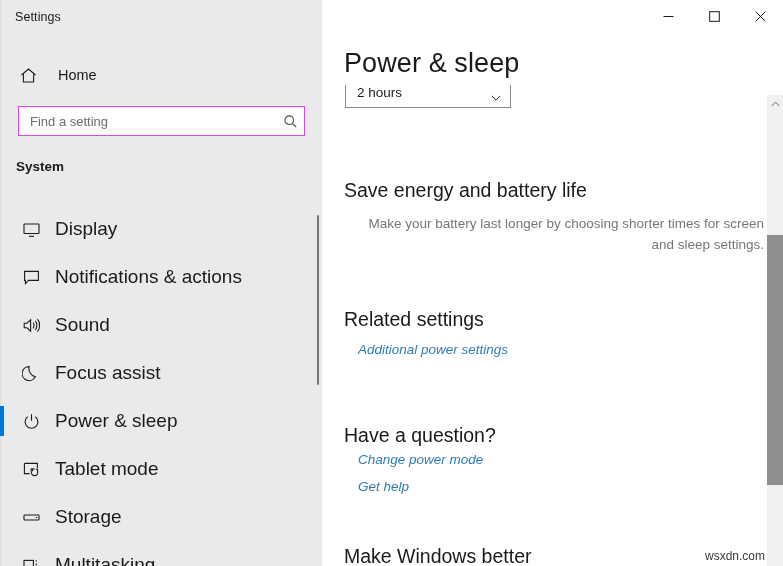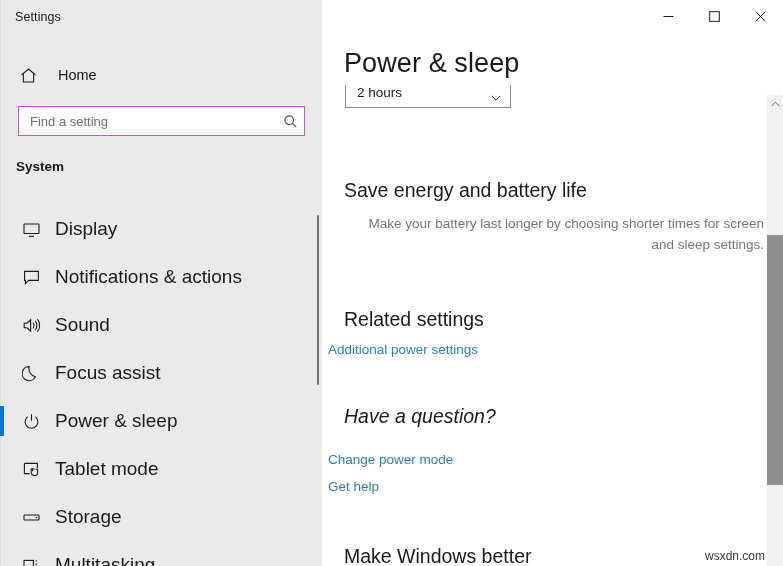--- a/index.html
+++ b/index.html
@@ -191,11 +191,12 @@
   }
   .link {
     position: absolute;
-    left: 6px;
+    left: 36px;
     font-size: 13.5px;
     color: #2e7cb8;
     text-decoration: none;
     white-space: nowrap;
+    font-style: italic;
   }
 
   #sec-save      { top: 179px; }

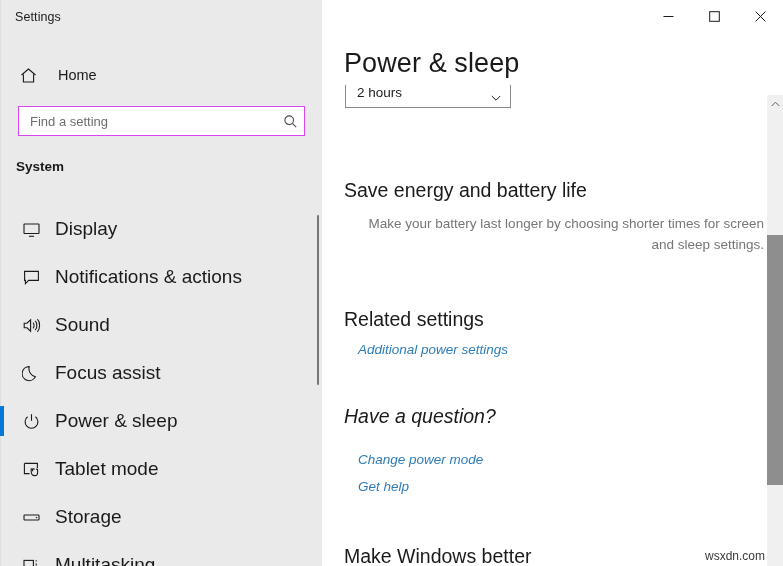--- a/index.html
+++ b/index.html
@@ -203,7 +203,7 @@
   #txt-save      { top: 213px; }
   #sec-related   { top: 308px; }
   #lnk-addl      { top: 342px; }
-  #sec-question  { top: 405px; font-style: italic; }
+  #sec-question  { top: 424px; }
   #lnk-changepm  { top: 452px; }
   #lnk-gethelp   { top: 479px; }
   #sec-better    { top: 545px; }

